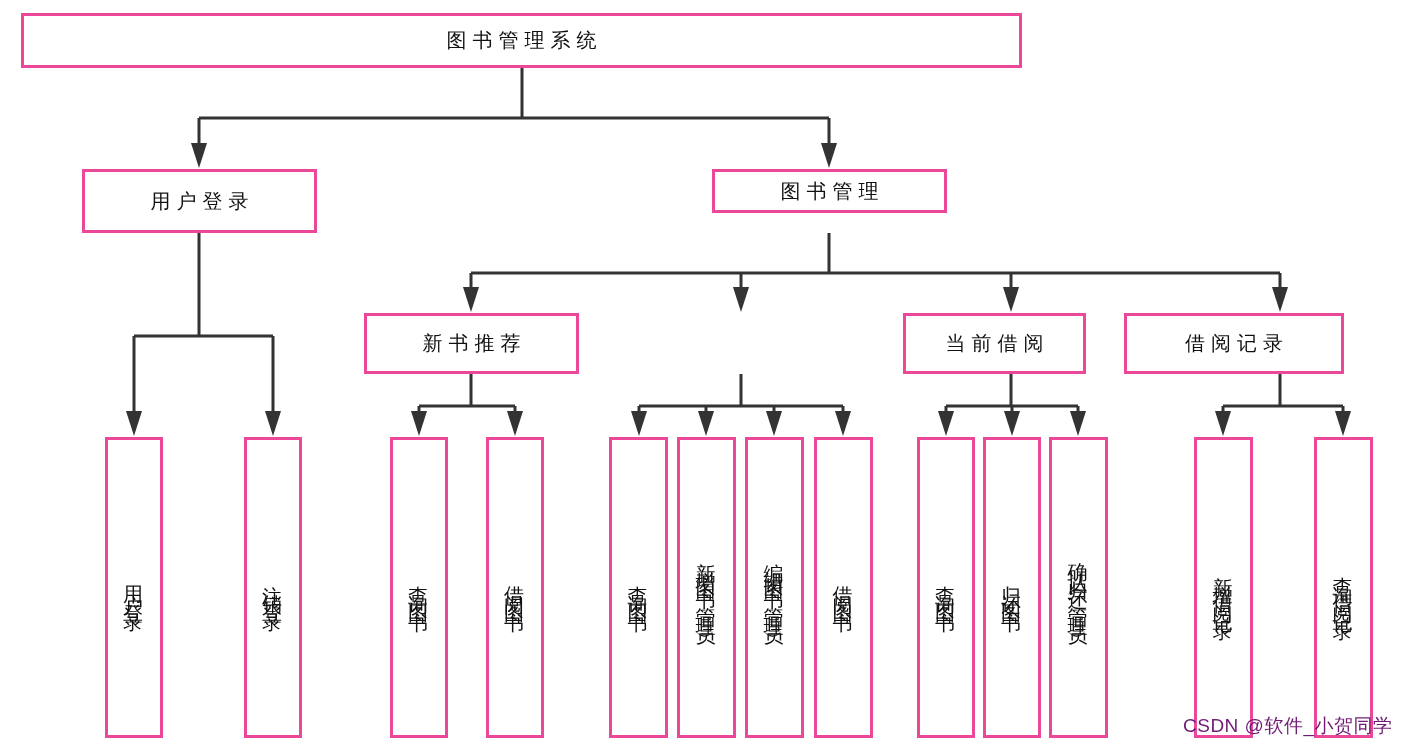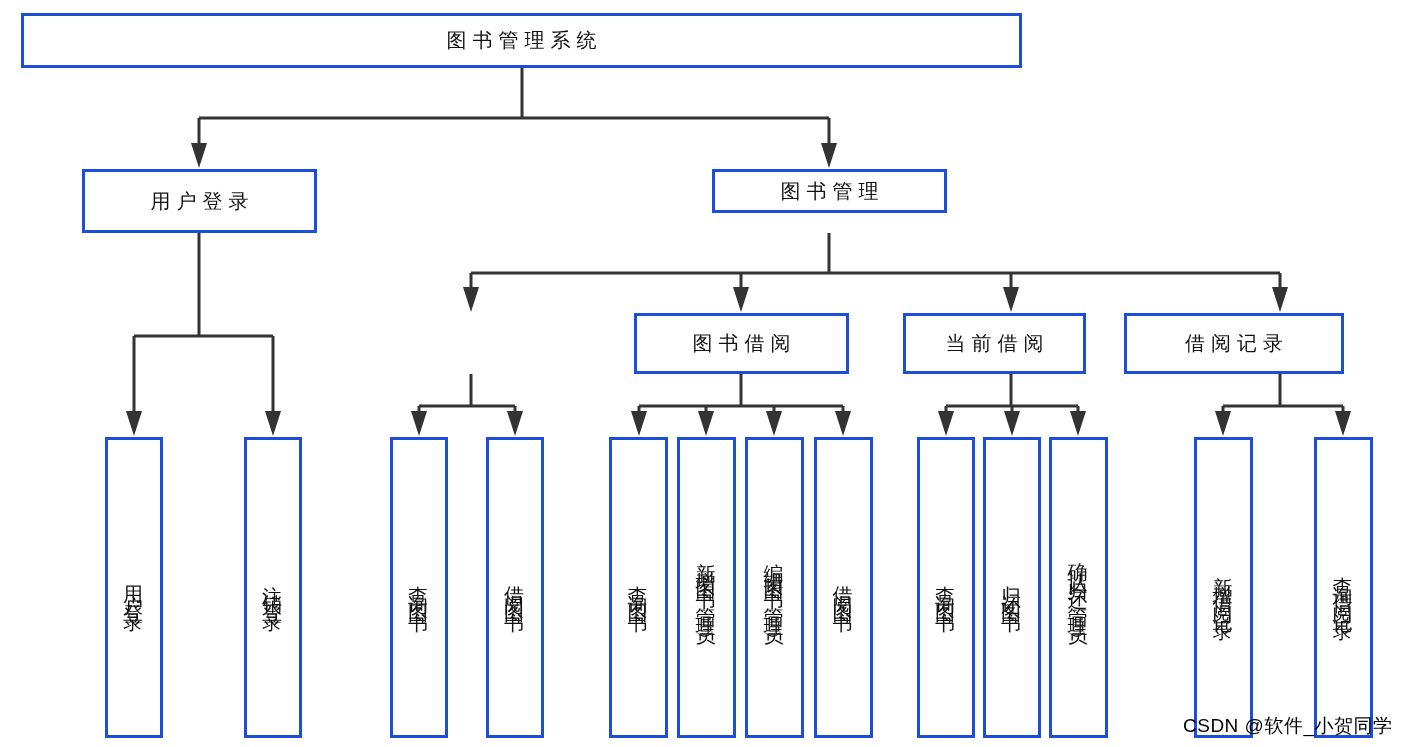--- a/index.html
+++ b/index.html
@@ -24,7 +24,7 @@
   .box {
     position: absolute;
     box-sizing: border-box;
-    border: 3px solid #1d4ed8;
+    border: 3px solid #ec4899;
     background: #ffffff;
     display: flex;
     align-items: center;

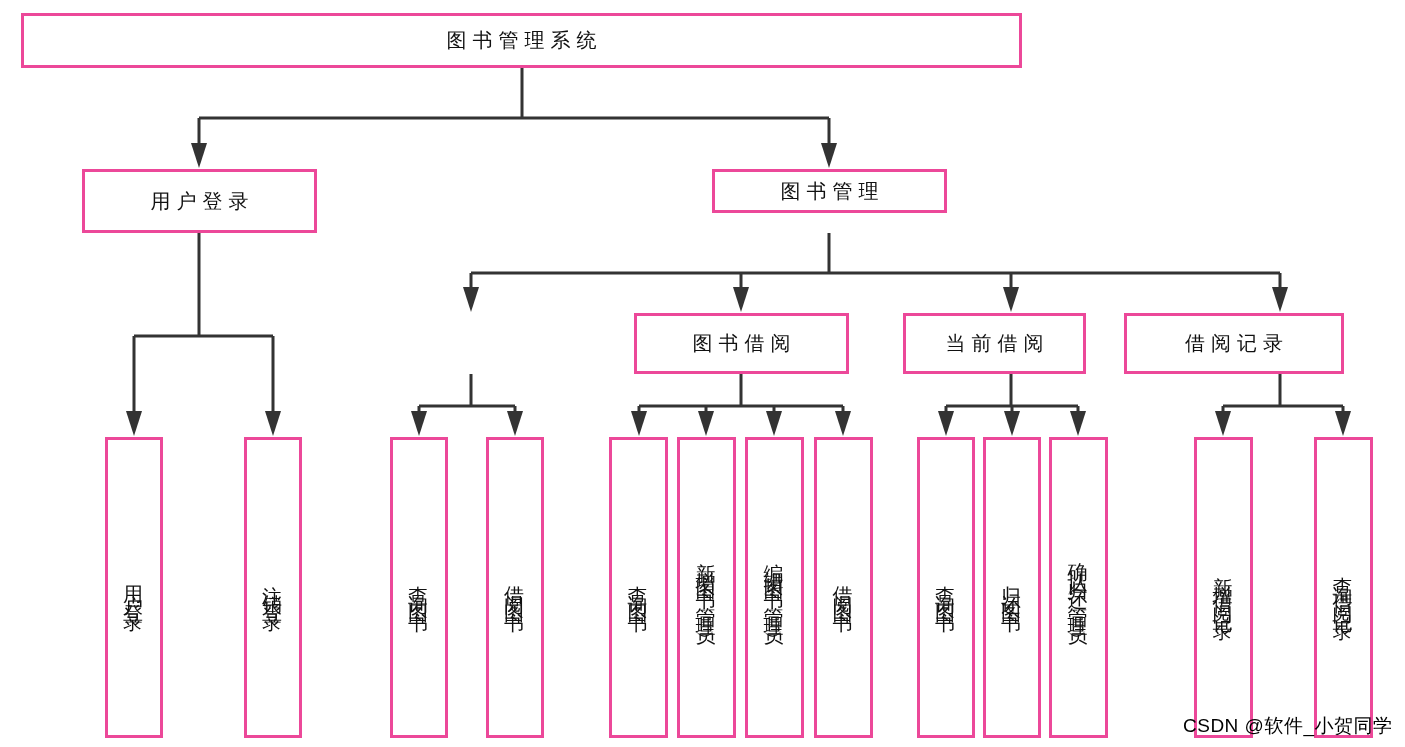--- a/index.html
+++ b/index.html
@@ -114,6 +114,9 @@
     <span>图书管理</span>
   </div>
 
+  <div class="box hbox" style="left:364px;top:313px;width:215px;height:61px">
+    <span>新书推荐</span>
+  </div>
   <div class="box hbox" style="left:634px;top:313px;width:215px;height:61px">
     <span>图书借阅</span>
   </div>

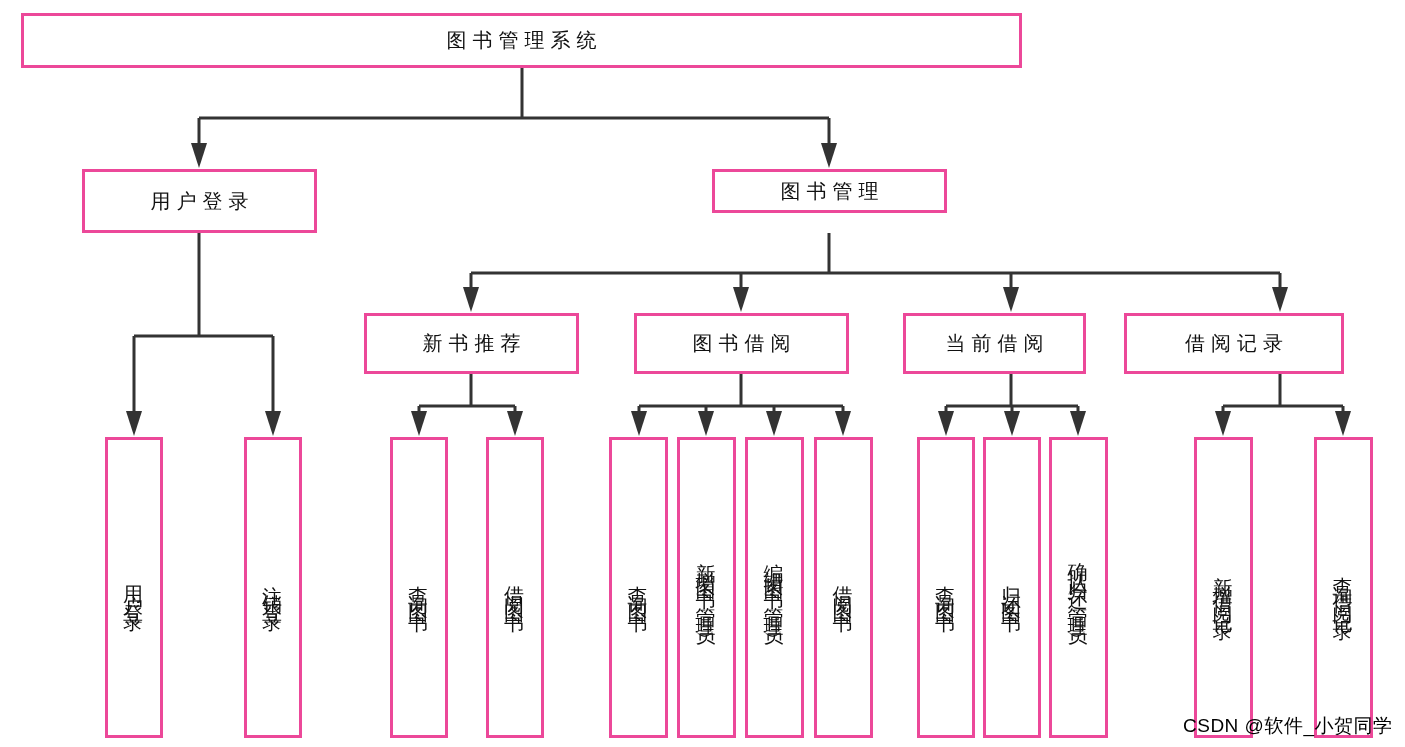--- a/index.html
+++ b/index.html
@@ -117,9 +117,6 @@
   <div class="box hbox" style="left:364px;top:313px;width:215px;height:61px">
     <span>新书推荐</span>
   </div>
-  <div class="box hbox" style="left:634px;top:313px;width:215px;height:61px">
-    <span>图书借阅</span>
-  </div>
   <div class="box hbox" style="left:903px;top:313px;width:183px;height:61px">
     <span>当前借阅</span>
   </div>

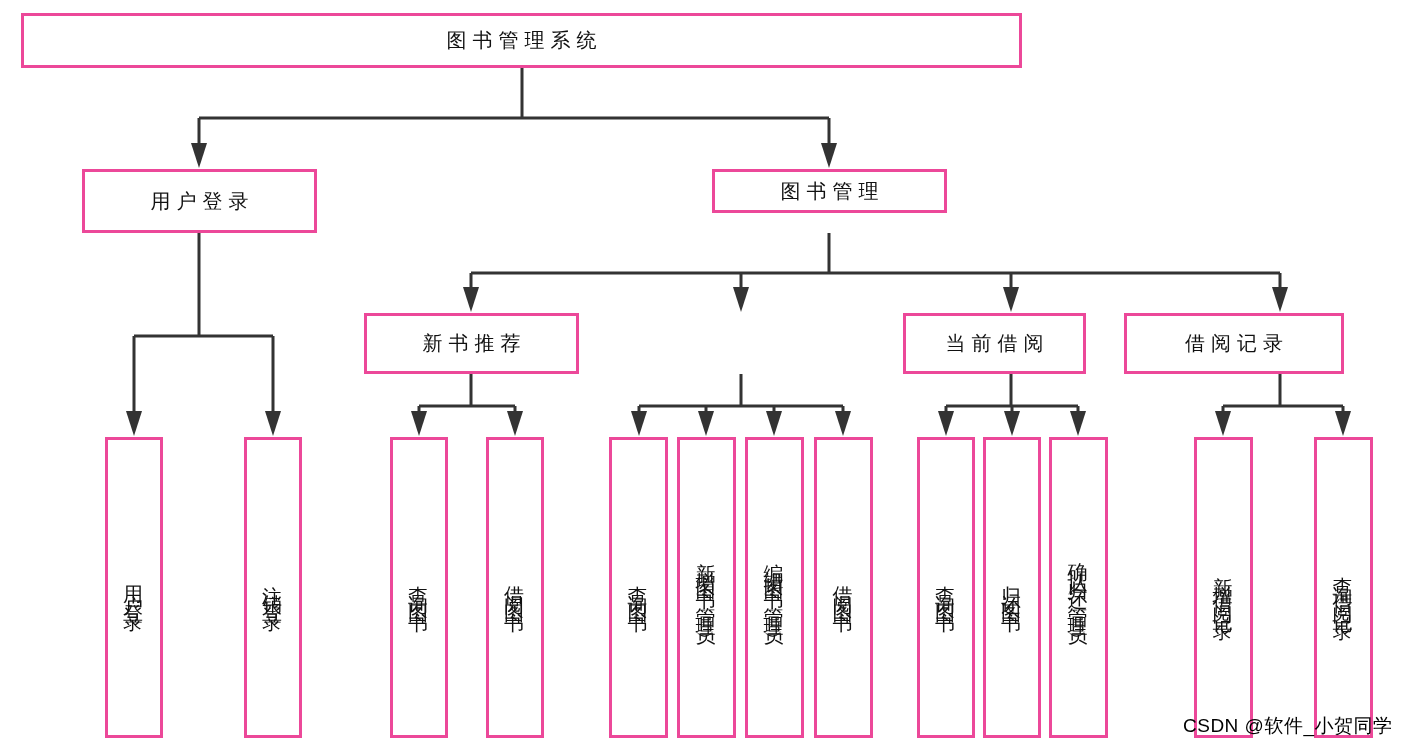--- a/index.html
+++ b/index.html
@@ -53,7 +53,7 @@
     top: 713px;
     z-index: 3;
     font-size: 19px;
-    color: #000000;
+    color: #701a75;
     white-space: nowrap;
     letter-spacing: 0.5px;
   }

